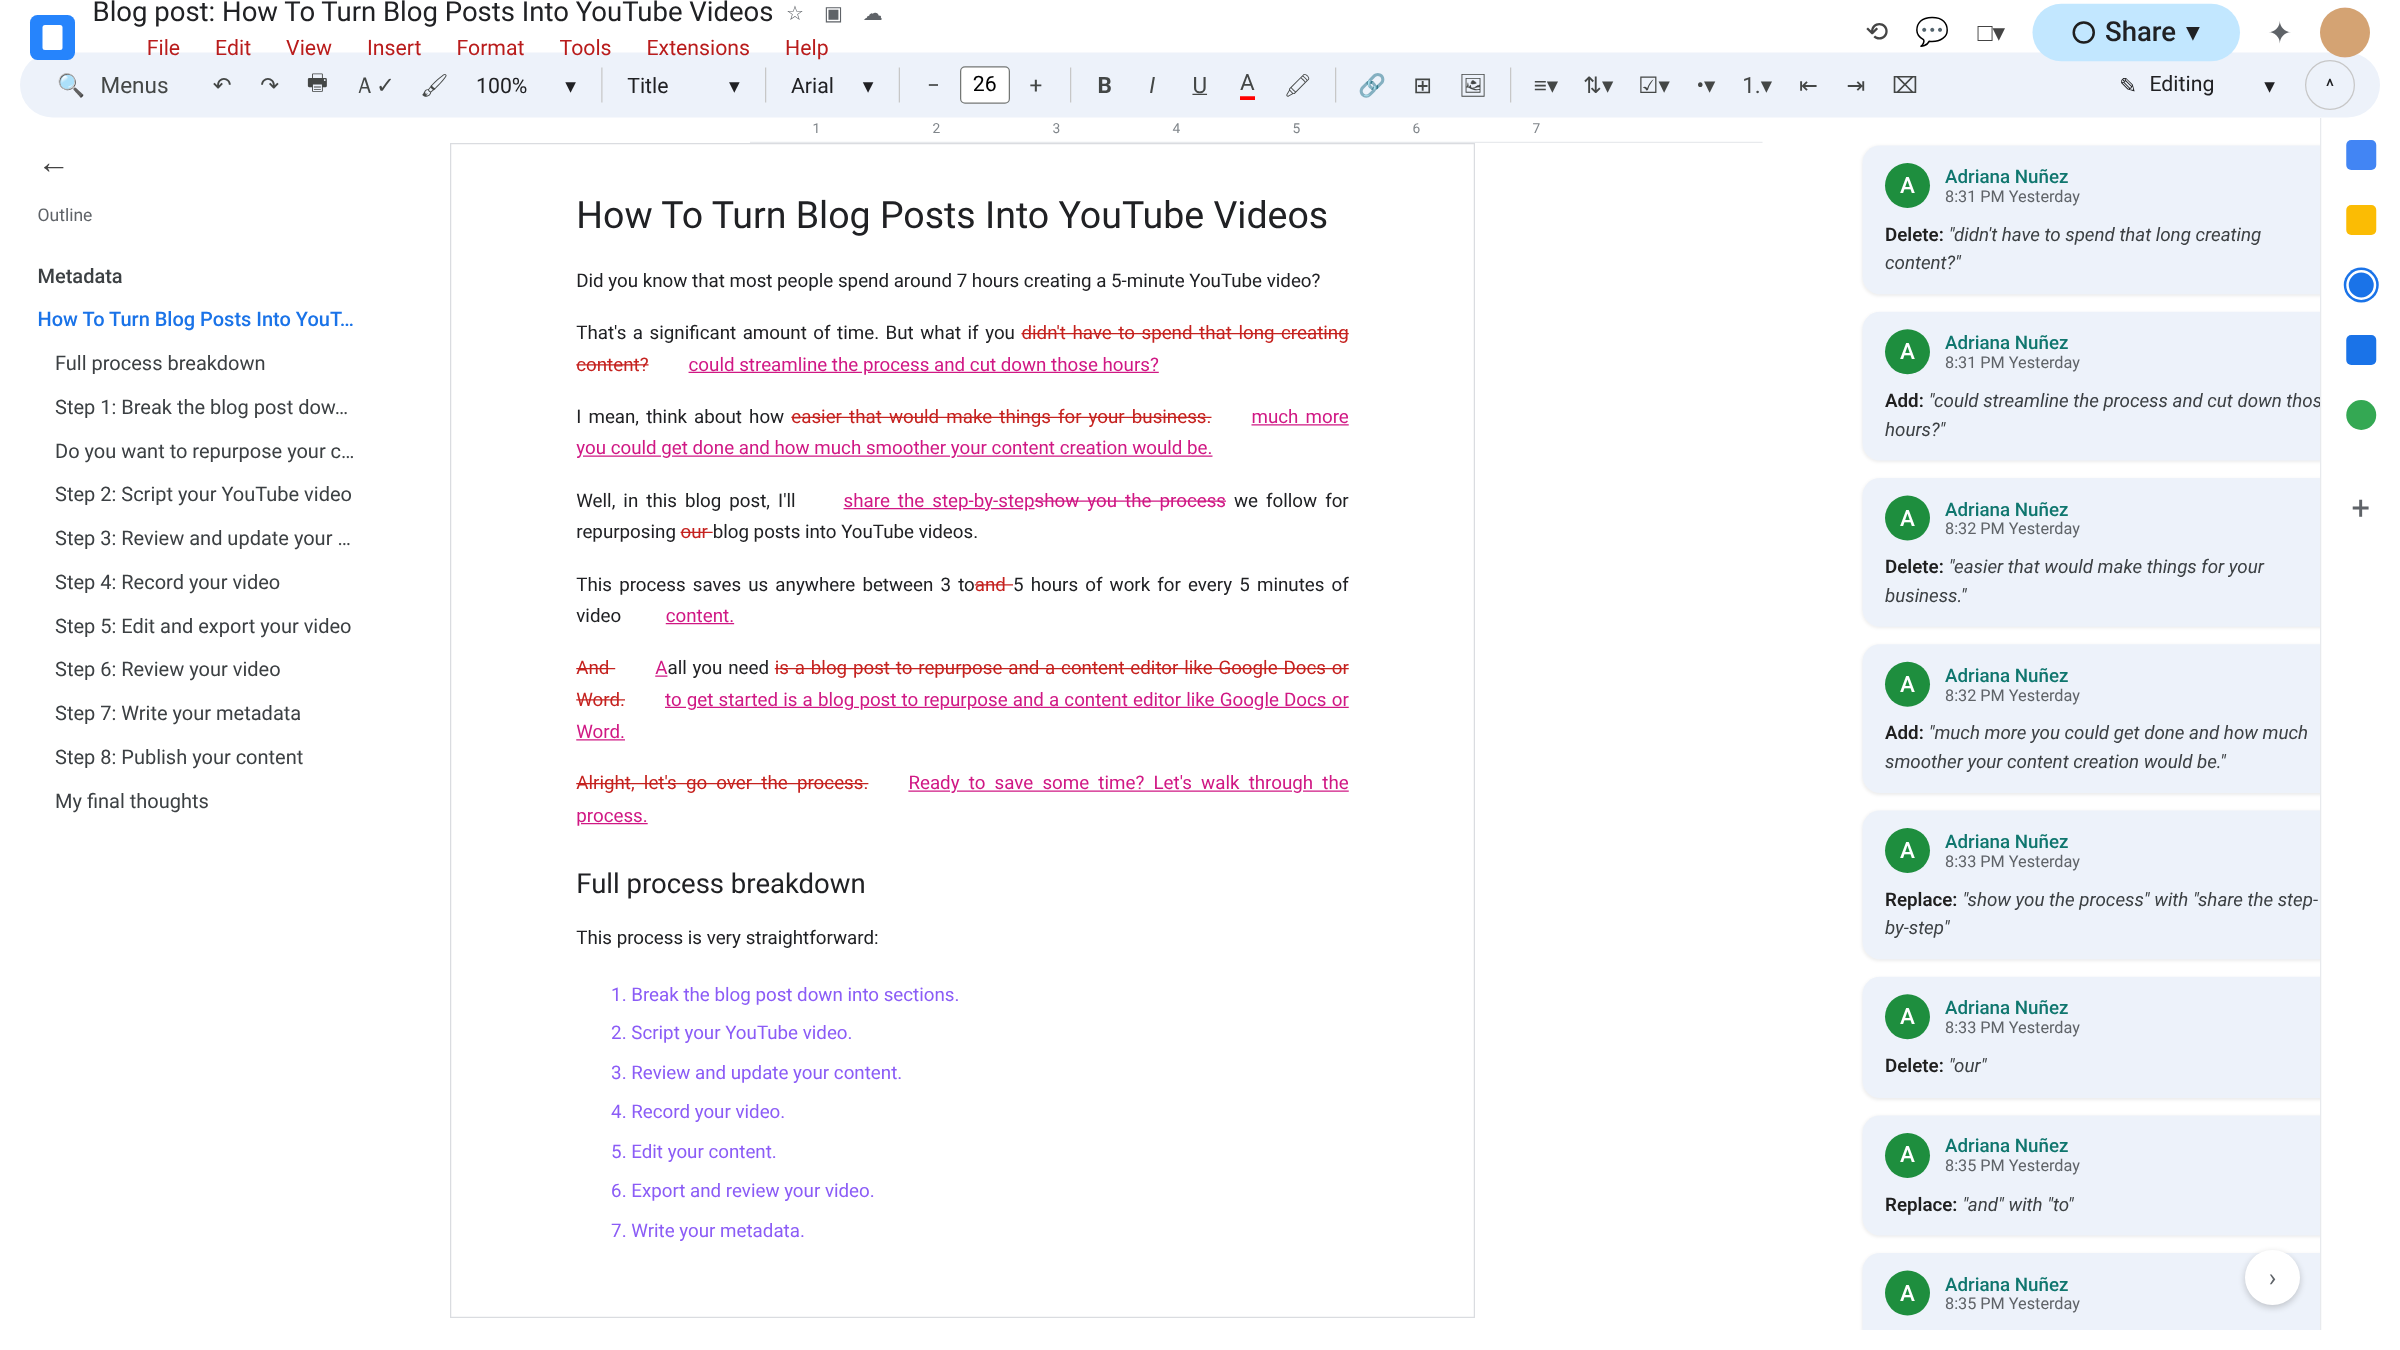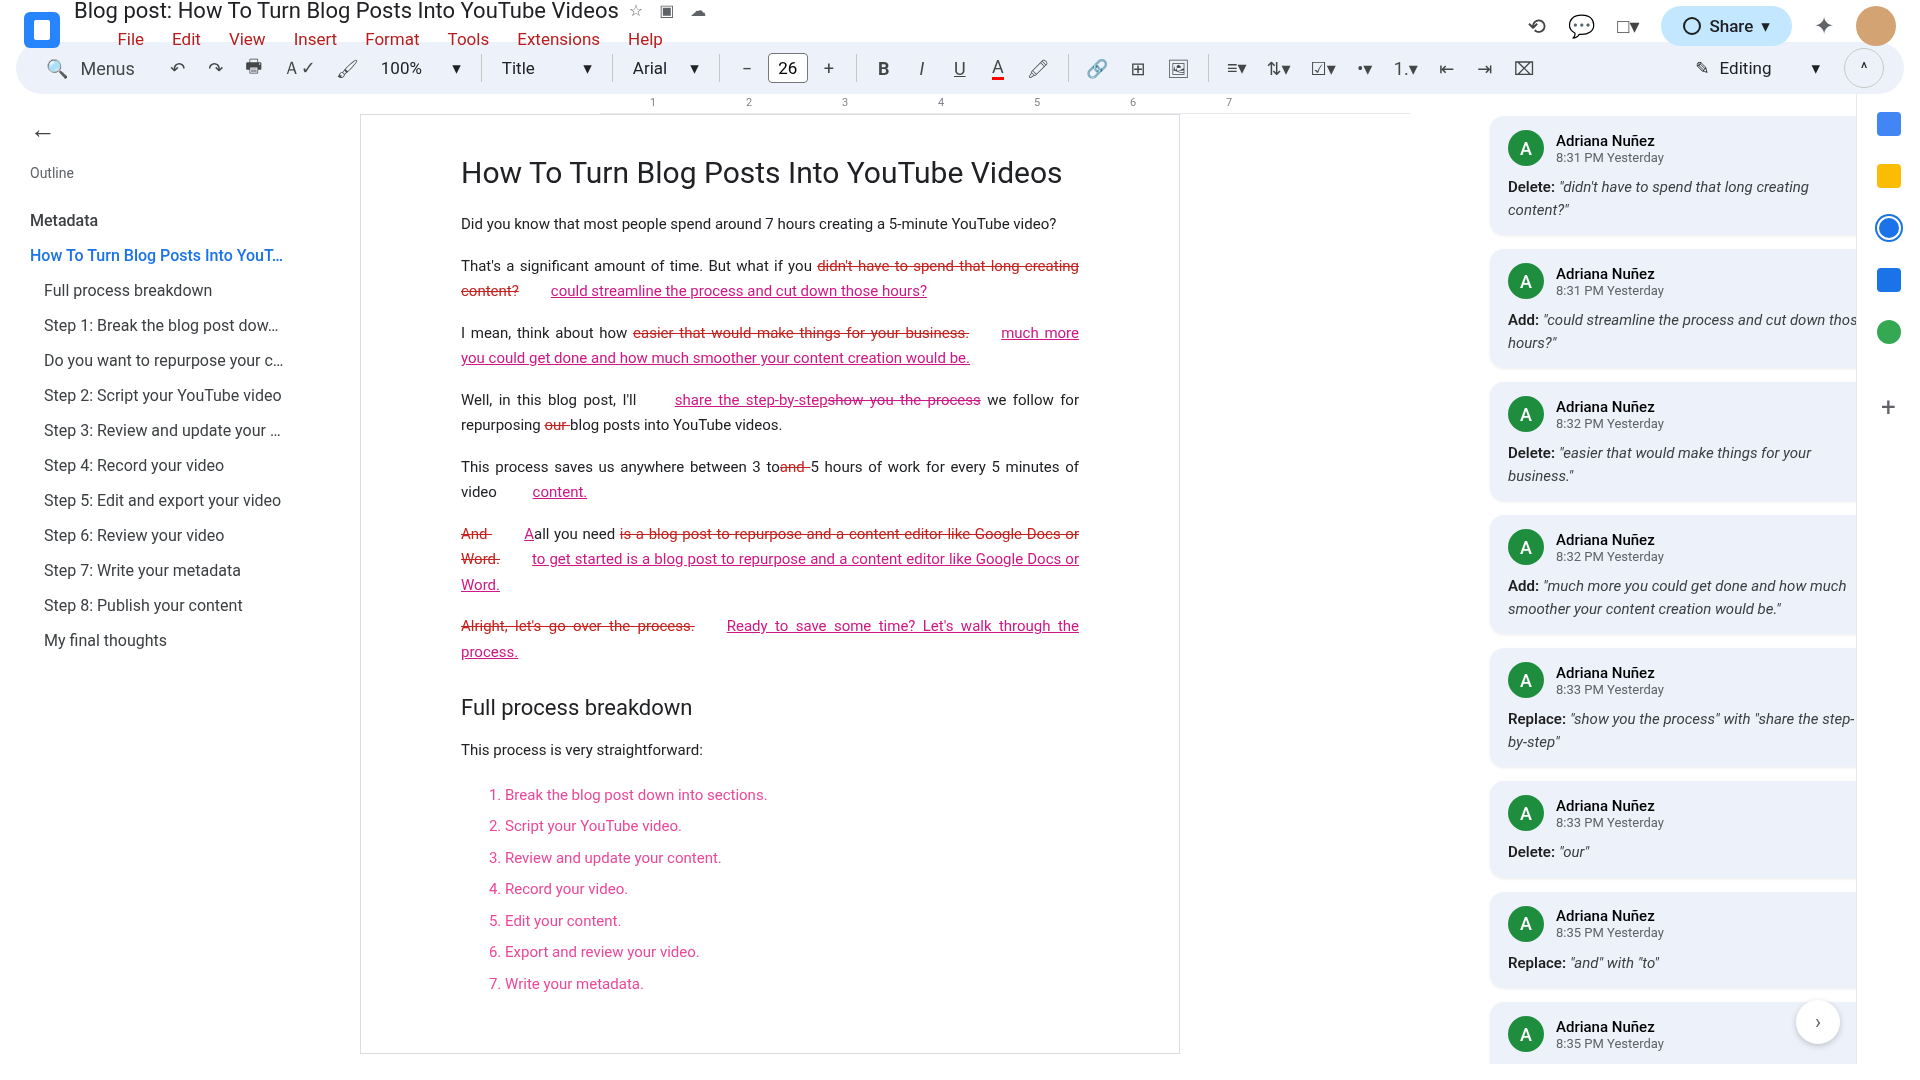--- a/index.html
+++ b/index.html
@@ -11,7 +11,7 @@
 .title-icons { display:flex; gap:16px; align-items:center; color:#5f6368; }
 .title-icons span { cursor:pointer; }
 .title-right { margin-left:auto; display:flex; align-items:center; gap:22px; }
-.share-btn { display:flex; align-items:center; gap:8px; background:#c2e7ff; padding:10px 22px; border-radius:40px; font-size:17px; font-weight:500; cursor:pointer; }
+.share-btn { display:flex; align-items:center; gap:8px; background:#c2e7ff; padding:10px 32px; border-radius:40px; font-size:22px; font-weight:500; cursor:pointer; }
 .share-btn .globe{width:18px;height:18px;border:2px solid #1f1f1f;border-radius:50%;position:relative;}
 .avatar { width:40px; height:40px; border-radius:50%; background:#e57373; background-image:radial-gradient(circle,#d4a373,#d4a373);}
 .menu-bar { display:flex; gap:8px; padding:4px 66px 8px; font-size:17px; color:#b91c1c;justify-content:center; }

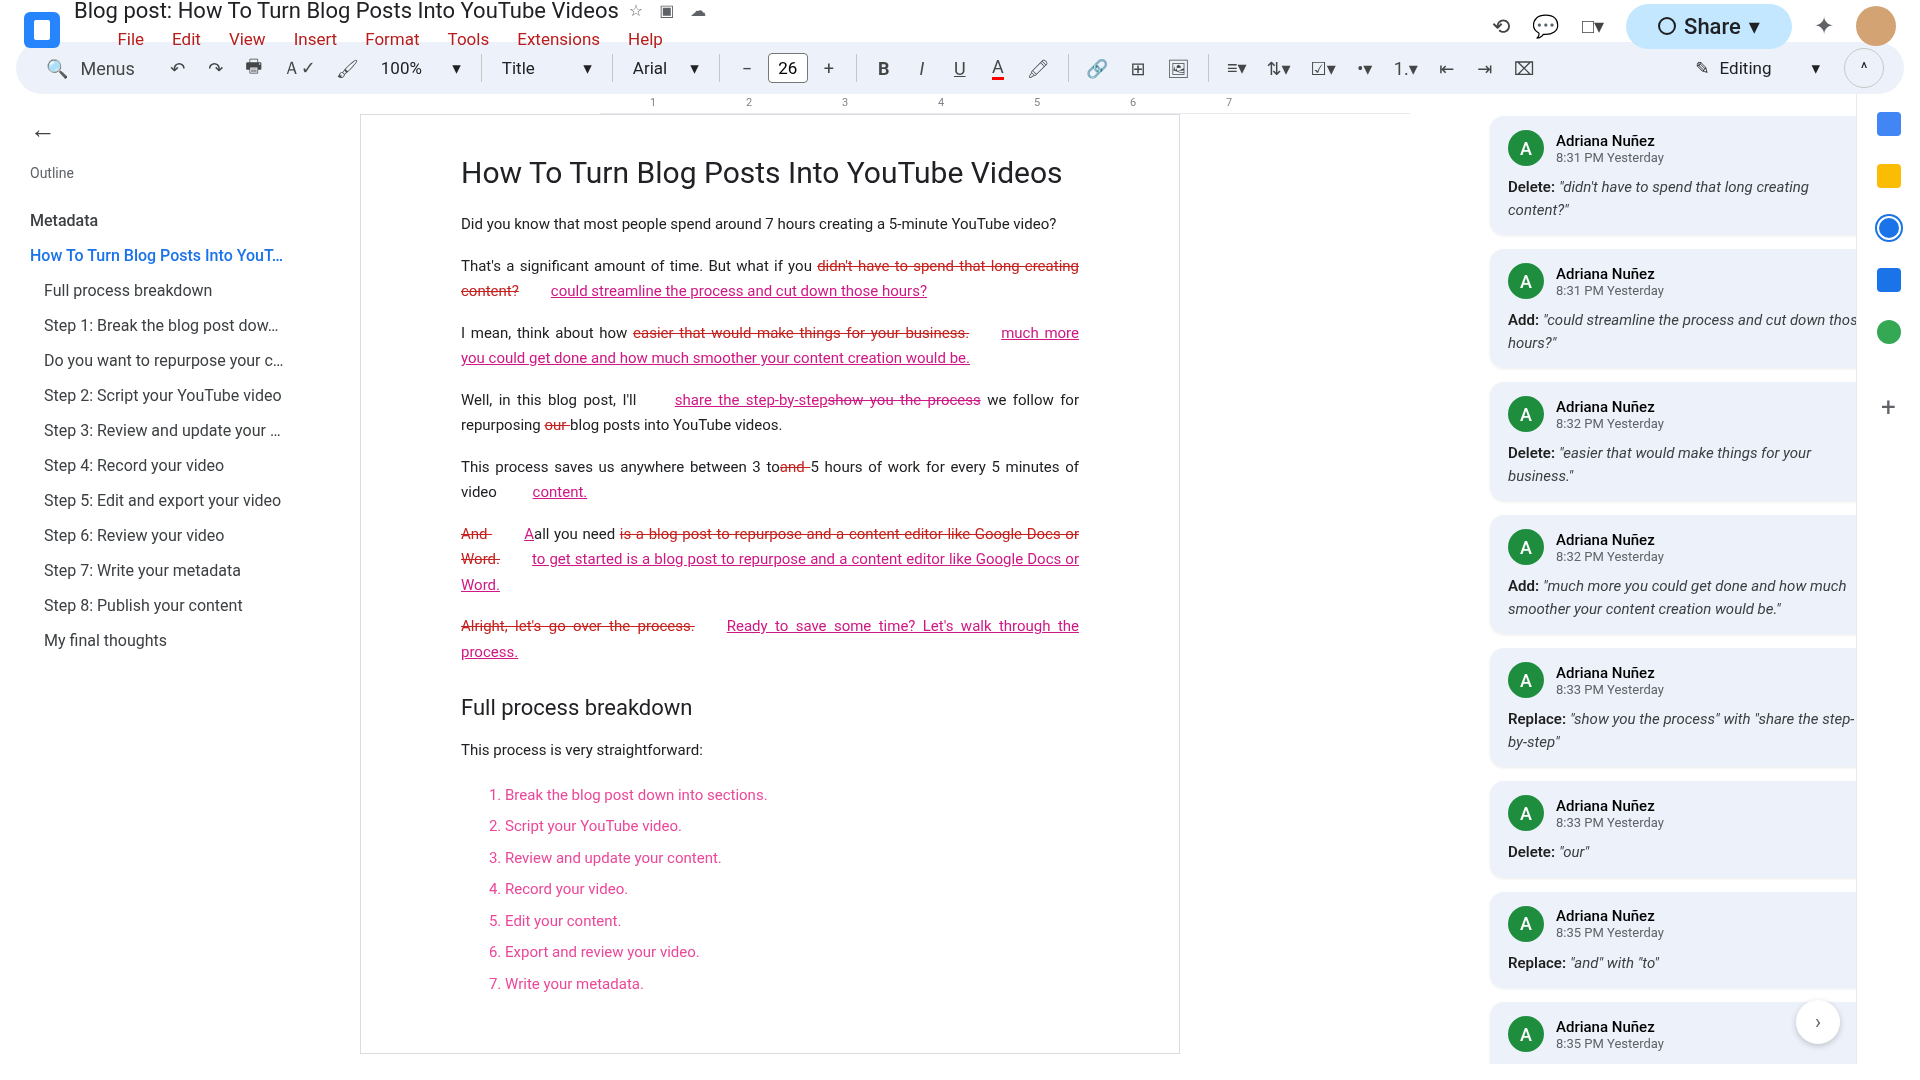--- a/index.html
+++ b/index.html
@@ -49,7 +49,7 @@
 .comment-head{display:flex;align-items:center;gap:12px;margin-bottom:10px;}
 .comment-avatar{width:36px;height:36px;border-radius:50%;background:#1e8e3e;color:#fff;display:flex;align-items:center;justify-content:center;font-size:18px;font-weight:500;}
 .comment-meta{display:flex;flex-direction:column;}
-.comment-author{font-size:15px;font-weight:500;color:#000000;}
+.comment-author{font-size:15px;font-weight:500;color:#0f766e;}
 .comment-time{font-size:13px;color:#5f6368;}
 .comment-body{font-size:15px;color:#3c4043;line-height:1.5;}
 .comment-body b{font-weight:600;color:#1f1f1f;margin-right:4px;text-align:right;}

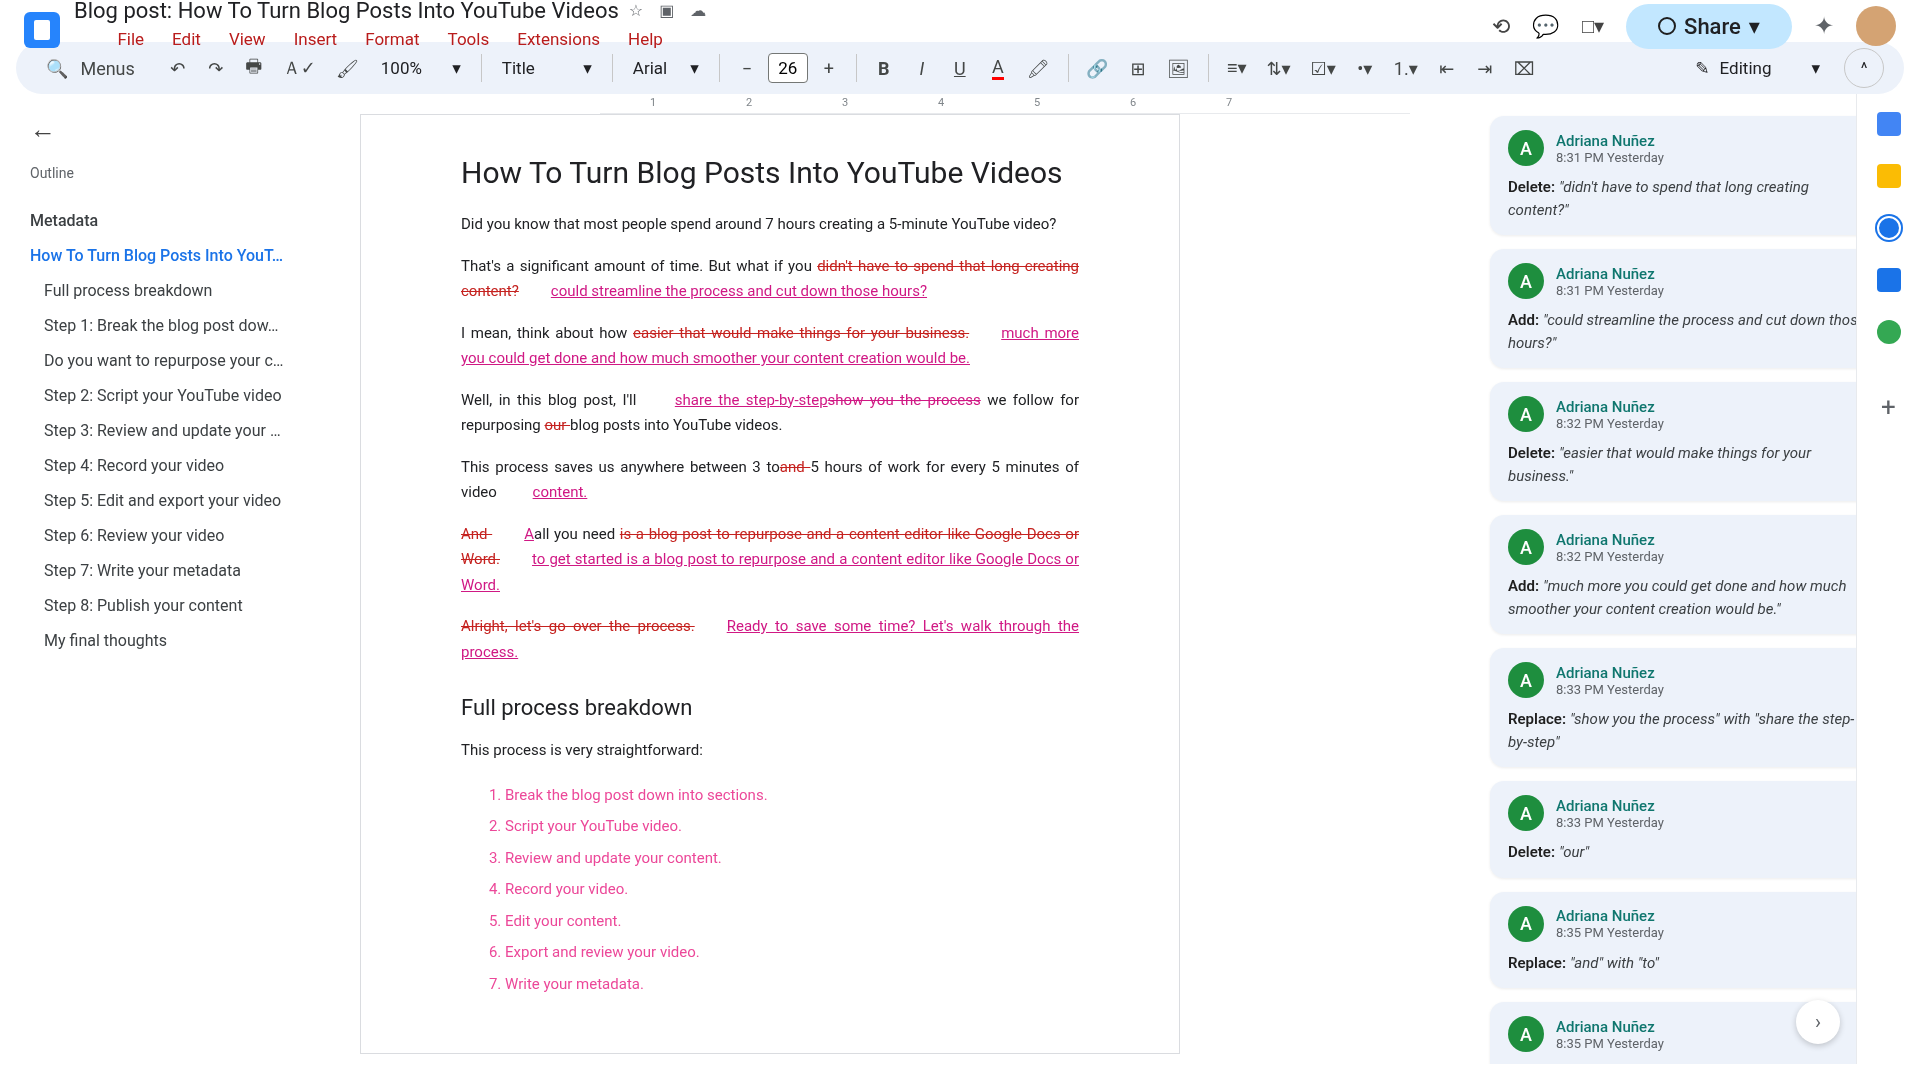--- a/index.html
+++ b/index.html
@@ -43,7 +43,7 @@
 .strike-red{text-decoration:line-through;color:#c5221f;}
 .insert-pink{color:#d01884;text-decoration:underline;padding-left:32px;}
 .strike-pink{text-decoration:line-through;color:#d01884;}
-.page ol{margin-left:44px;font-size:15px;line-height:2.1;color:#ec4899;}
+.page ol{margin-left:44px;font-size:15px;line-height:2.1;color:#8b5cf6;}
 .comments-col{width:440px;padding:22px 30px 22px 10px;overflow:auto;}
 .comment-card{background:#edf2fa;border-radius:14px;padding:14px 18px;margin-bottom:14px;box-shadow:0 1px 3px rgba(0,0,0,0.08);}
 .comment-head{display:flex;align-items:center;gap:12px;margin-bottom:10px;}

